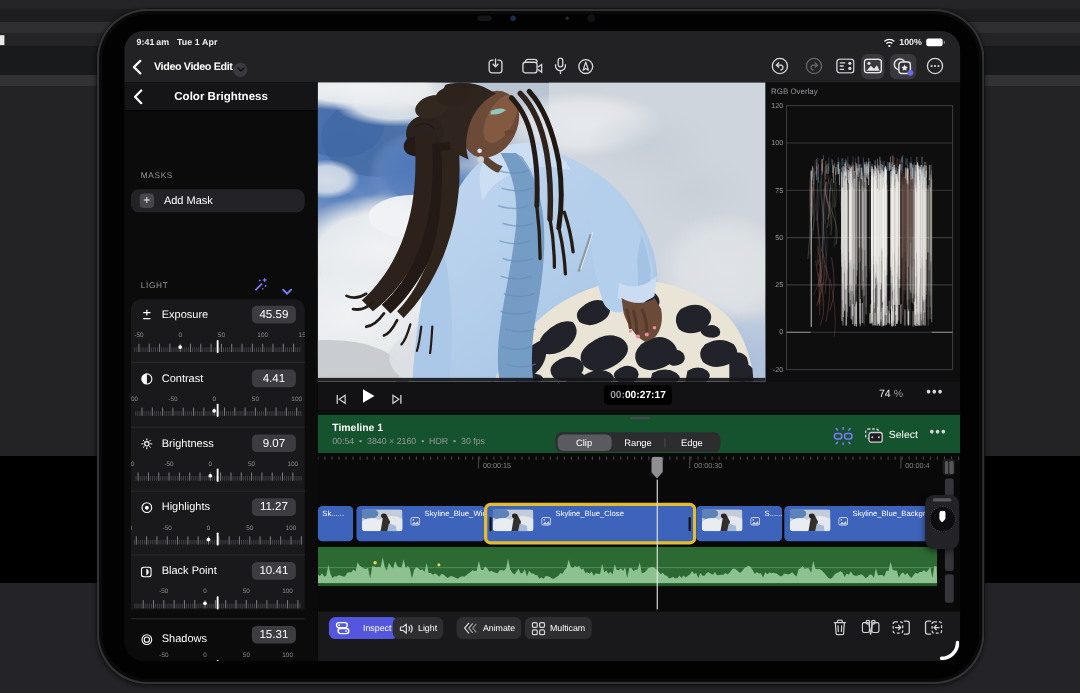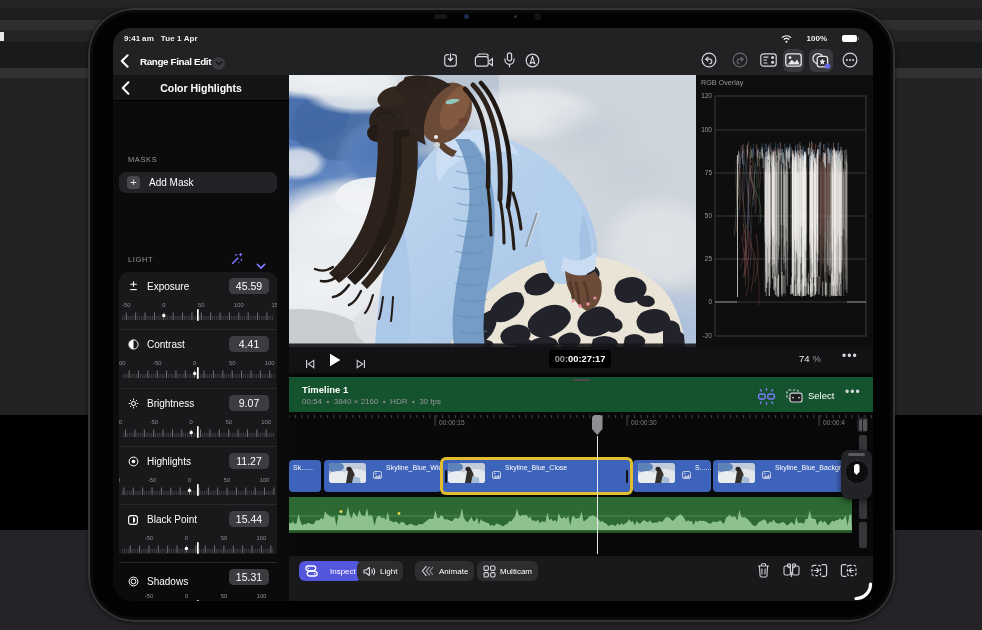--- a/index.html
+++ b/index.html
@@ -26,7 +26,7 @@
 
 .topbar { position:absolute; left:0; top:0; width:760px; height:47px; background:#222225; }
 .status { position:absolute; left:11px; top:6px; font-size:8px; font-weight:700; color:#f0f0f2; letter-spacing:0.1px; }
-.statusR { position:absolute; right:16px; top:6px; font-size:8px; font-weight:700; color:#f0f0f2; display:flex; align-items:center; gap:15px; }
+.statusR { position:absolute; right:16px; top:6px; font-size:8px; font-weight:700; color:#f0f0f2; display:flex; align-items:center; gap:4px; }
 .batt { width:15px; height:7.5px; background:#fff; border-radius:2px; position:relative; }
 .batt:after { content:""; position:absolute; right:-2.4px; top:2px; width:1.6px; height:3.4px; background:#8a8a8e; border-radius:0 1px 1px 0; }
 .backchev { position:absolute; left:7px; top:26px; }

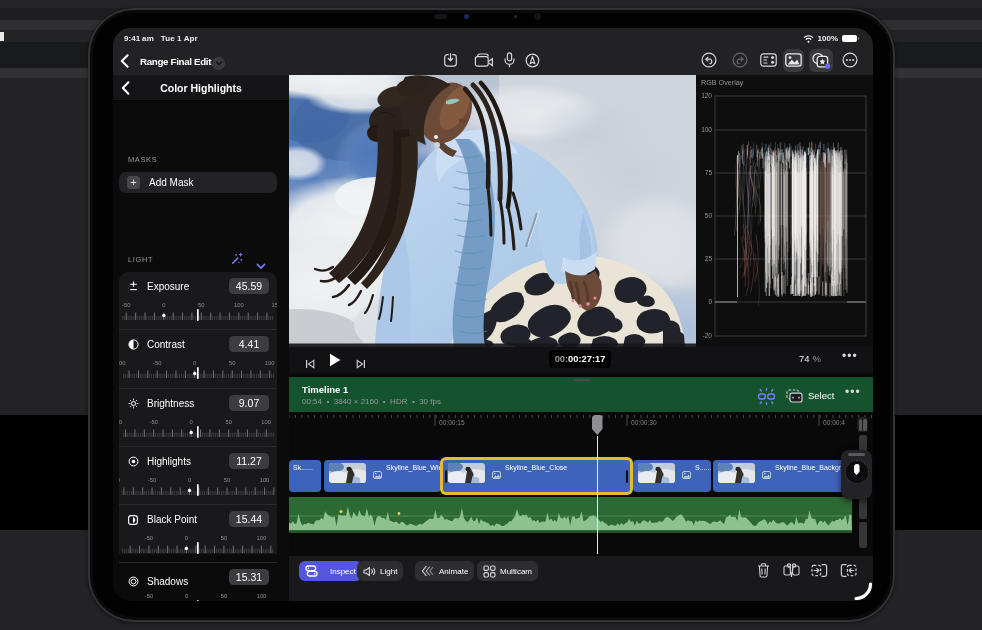--- a/index.html
+++ b/index.html
@@ -141,7 +141,7 @@
   <div class="backchev"><svg width="9" height="14" viewBox="0 0 9 14">
         <path d="M7.6 1.2 L1.8 7 L7.6 12.8" fill="none" stroke="#fff" stroke-width="2" stroke-linecap="round" stroke-linejoin="round"></path>
       </svg></div>
-  <div class="title">Range Final Edit</div>
+  <div class="title">Video Video Edit</div>
   <div class="titledrop">
       <svg width="10" height="7" viewBox="0 0 10 7">
         <path d="M1.4 1.4 L5 5 L8.6 1.4" fill="none" stroke="#0f0f10" stroke-width="1.7" stroke-linecap="round"></path>

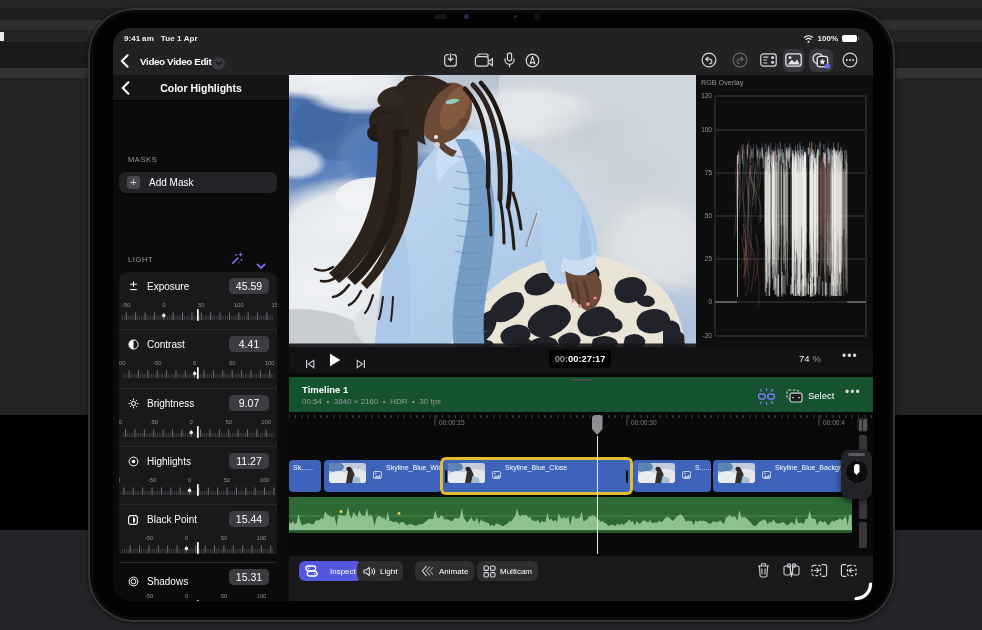--- a/index.html
+++ b/index.html
@@ -216,7 +216,7 @@
         <span class="bc"><svg width="9" height="14" viewBox="0 0 9 14">
             <path d="M7.4 1.2 L1.8 7 L7.4 12.8" fill="none" stroke="#fff" stroke-width="2" stroke-linecap="round" stroke-linejoin="round"></path>
           </svg></span>
-        <div class="pt">Color Highlights</div>
+        <div class="pt">Color Brightness</div>
       </div>
     <div class="seclab" style="top:80px">MASKS</div>
     <div class="addmask">

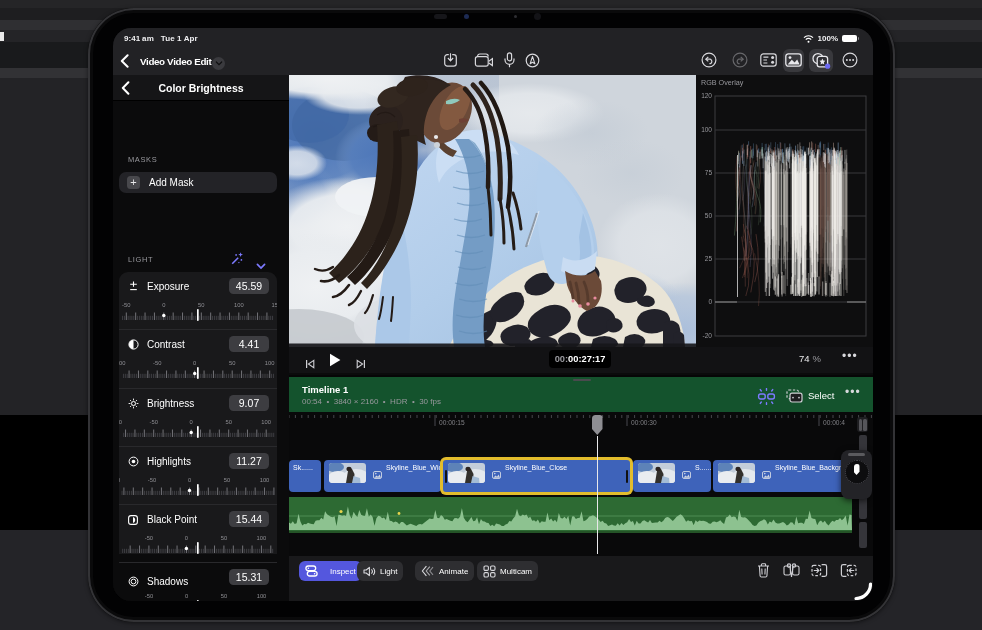--- a/index.html
+++ b/index.html
@@ -1601,6 +1601,11 @@
     <div class="drag"></div>
     <div class="tname">Timeline 1</div>
     <div class="tsub">00:54&nbsp;&nbsp;•&nbsp;&nbsp;3840 × 2160&nbsp;&nbsp;•&nbsp;&nbsp;HDR&nbsp;&nbsp;•&nbsp;&nbsp;30 fps</div>
+    <div class="seg">
+        <div class="on">Clip</div>
+        <div>Range</div>
+        <div>Edge</div>
+      </div>
     <span class="ric" style="left:468px"><svg width="19" height="17" viewBox="0 0 19 17">
           <g stroke="#7d7aff" fill="none" stroke-width="1.4">
             <rect x="1.6" y="6" width="6.6" height="5" rx="2"></rect>

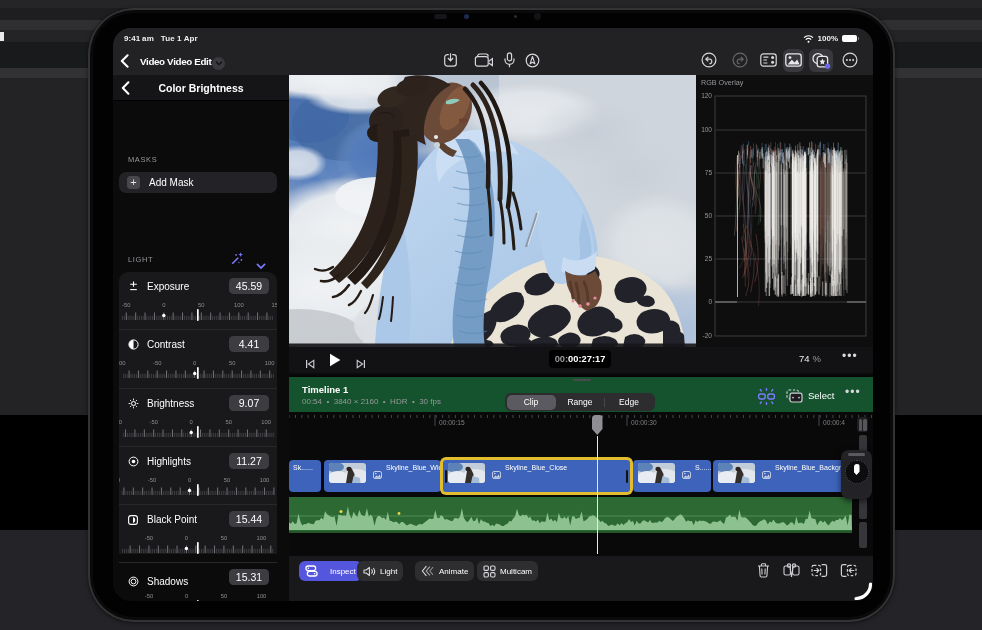--- a/index.html
+++ b/index.html
@@ -649,7 +649,7 @@
             <path d="M5 2.1 a3 3 0 0 1 0 5.8 Z" fill="#fff"></path>
           </svg>
         </span>Black Point</div>
-      <div class="sval" style="top:436px">15.44</div>
+      <div class="sval" style="top:436px">10.41</div>
       <svg class="ruler" style="top:458px" width="158" height="22" viewBox="0 0 158 22">
         <text x="29.9" y="6.5" fill="#8e8e93" font-size="5.8" text-anchor="middle">-50</text>
         <text x="67.4" y="6.5" fill="#8e8e93" font-size="5.8" text-anchor="middle">0</text>

